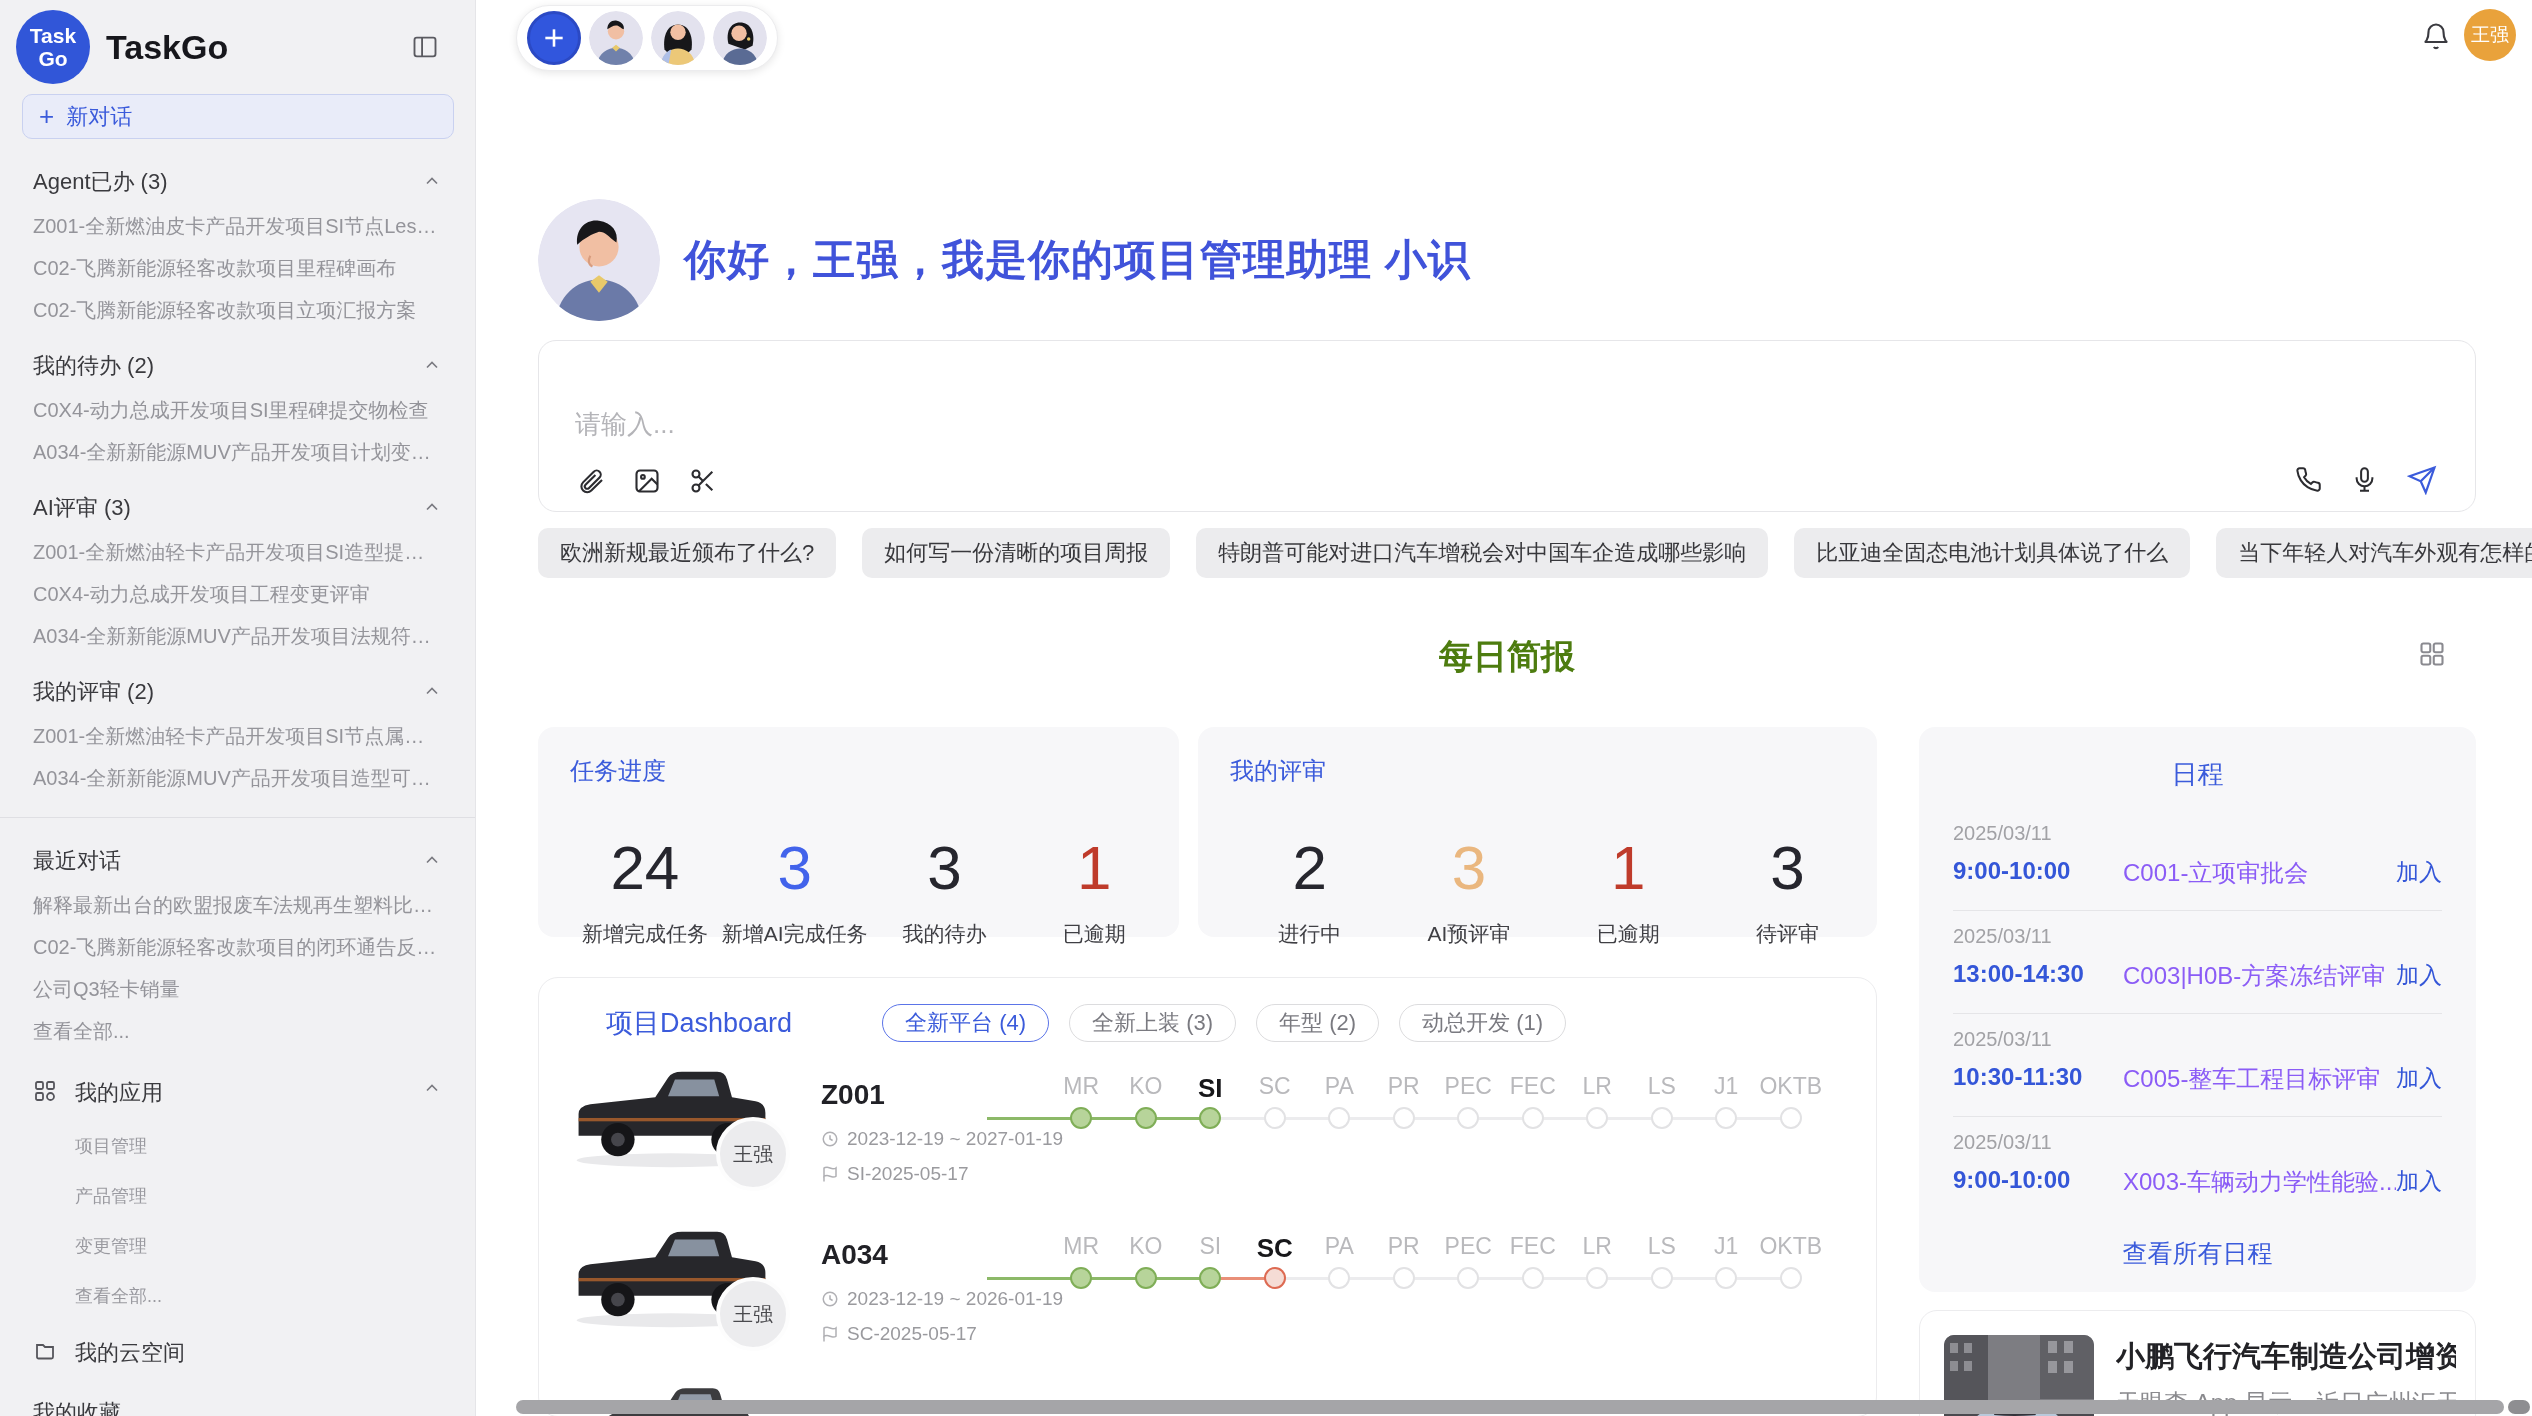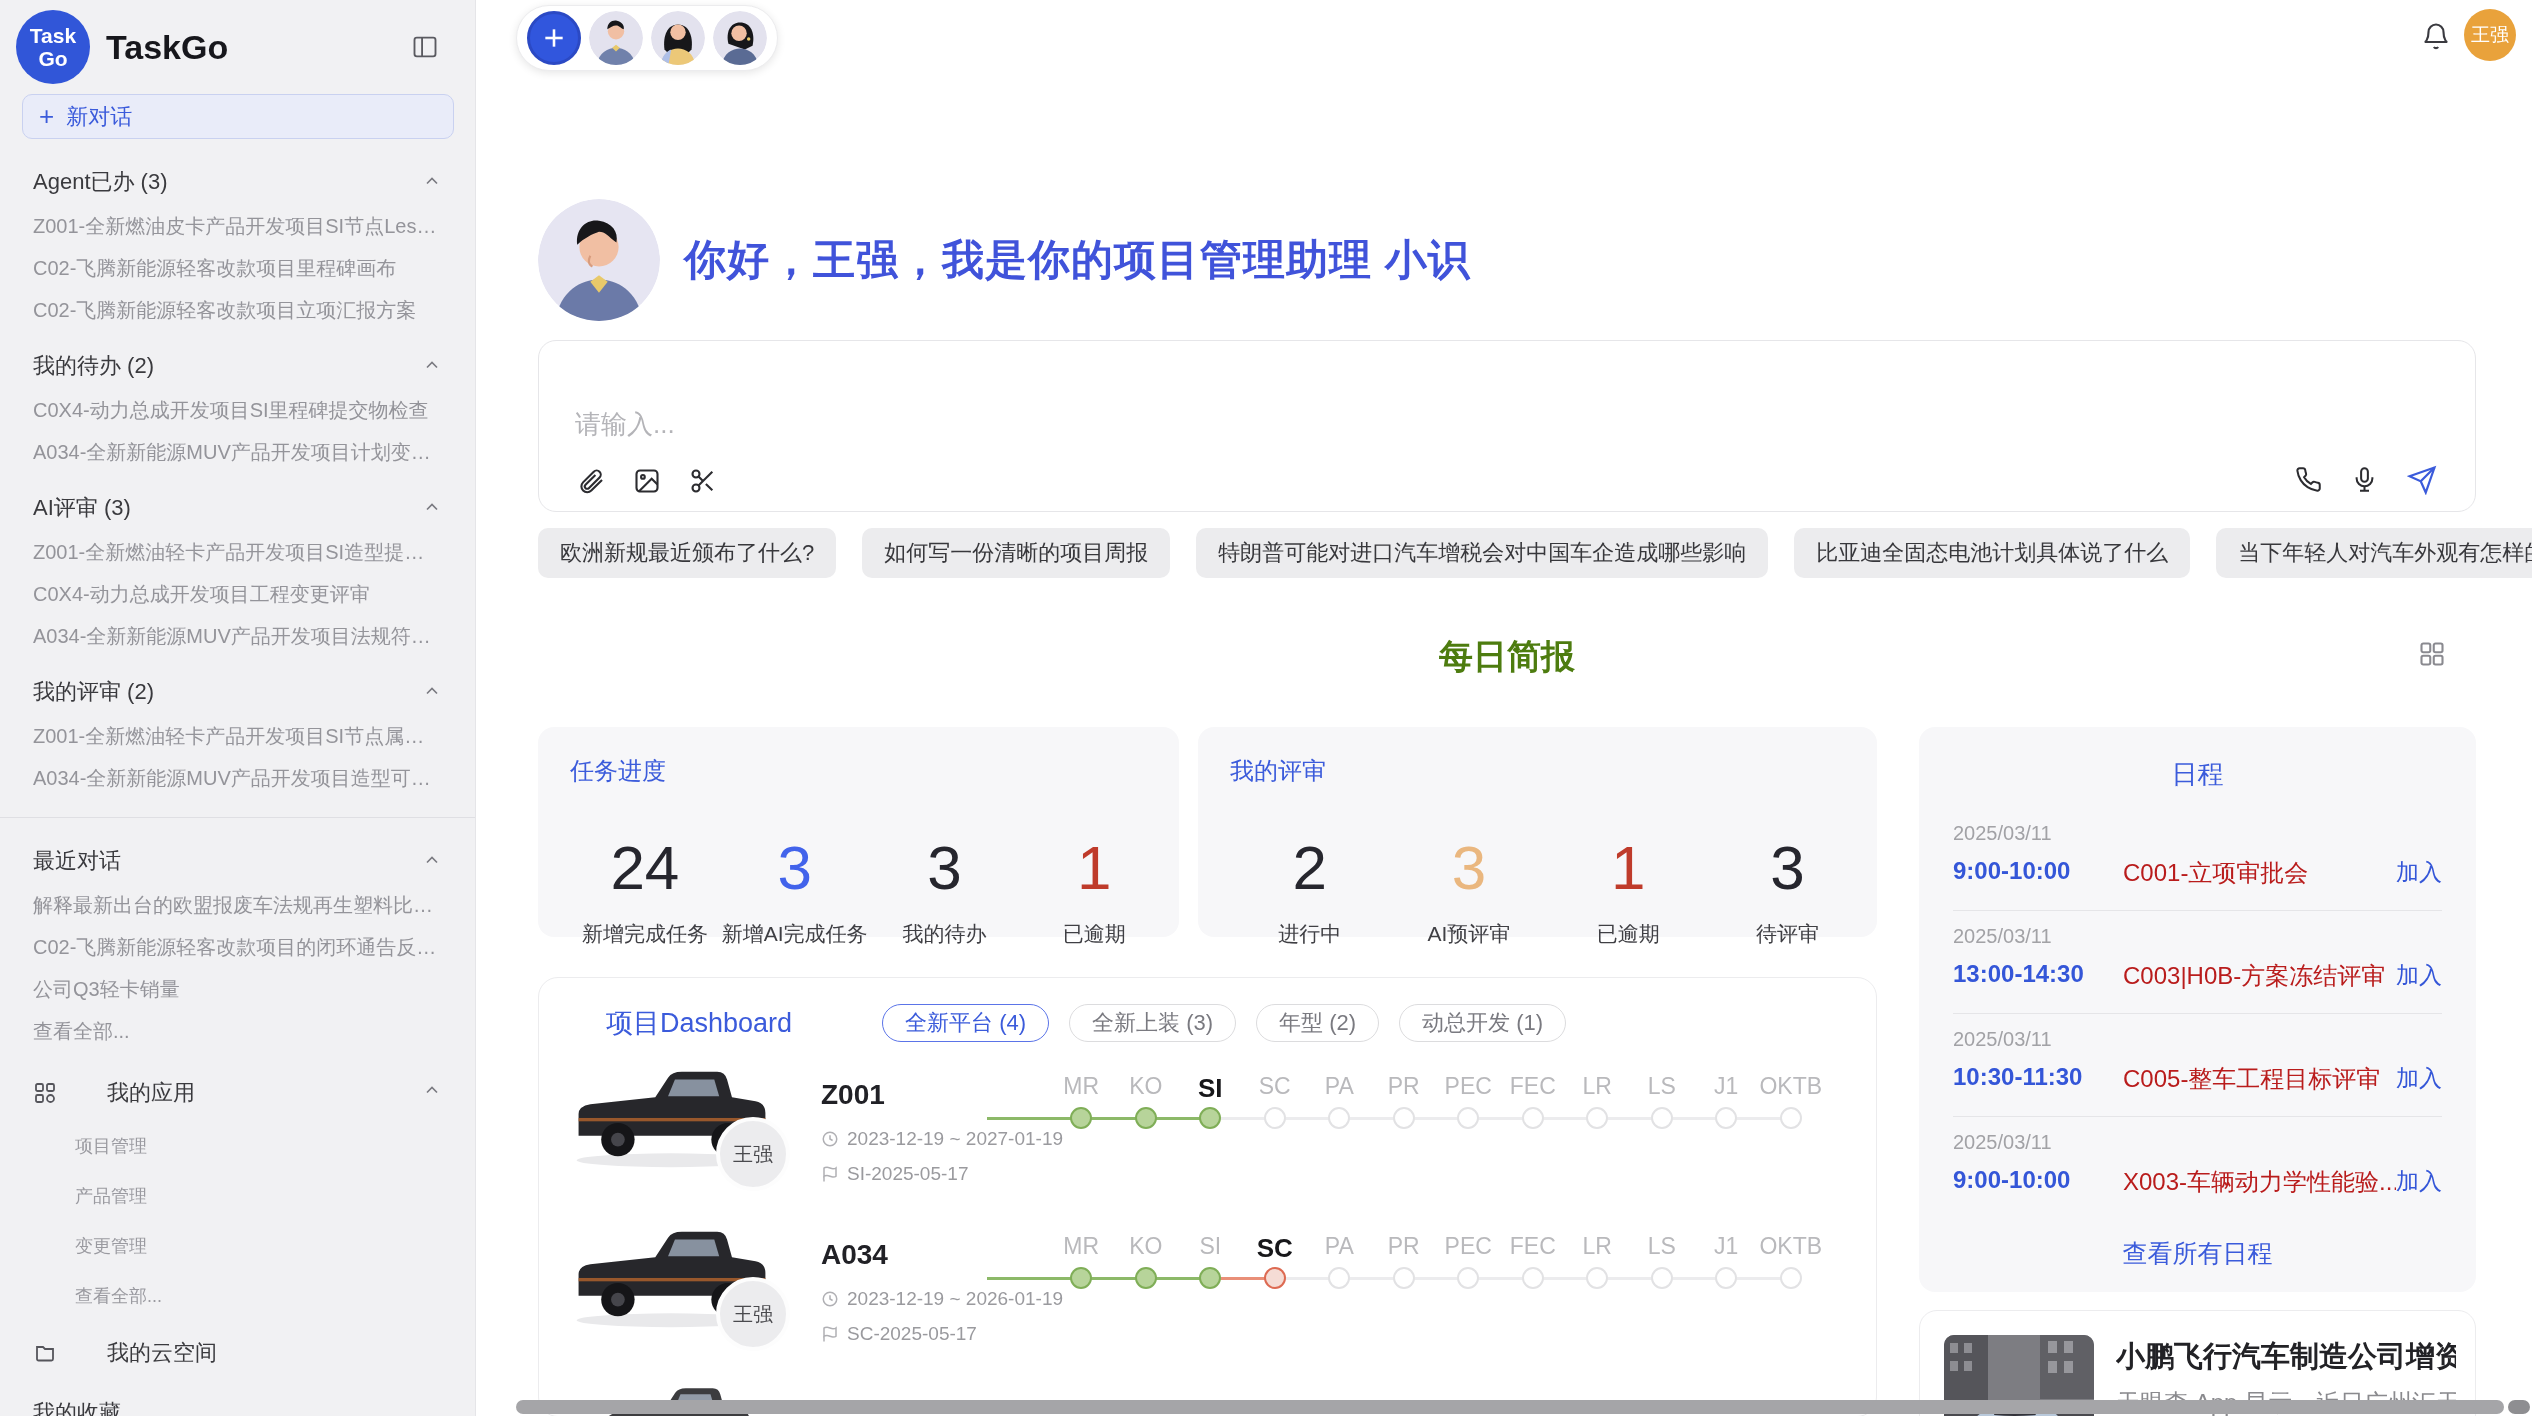--- a/index.html
+++ b/index.html
@@ -70,7 +70,7 @@
   .sched-date { padding-top:14px; font-size:20px; color:#a2a2a6; }
   .sched-line { display:flex; margin-top:12px; }
   .sched-time { width:170px; font-size:24px; font-weight:bold; color:#3456d8; flex:none; }
-  .sched-name { flex:1; font-size:24px; color:#b91c1c; white-space:nowrap; overflow:hidden; }
+  .sched-name { flex:1; font-size:24px; color:#8b5cf6; white-space:nowrap; overflow:hidden; }
   .sched-join { font-size:23px; color:#3456d8; cursor:pointer; flex:none; }
   .sched-footer { position:absolute; bottom:22px; width:100%; text-align:center; font-size:25px; color:#3b5bdb; cursor:pointer; }
 

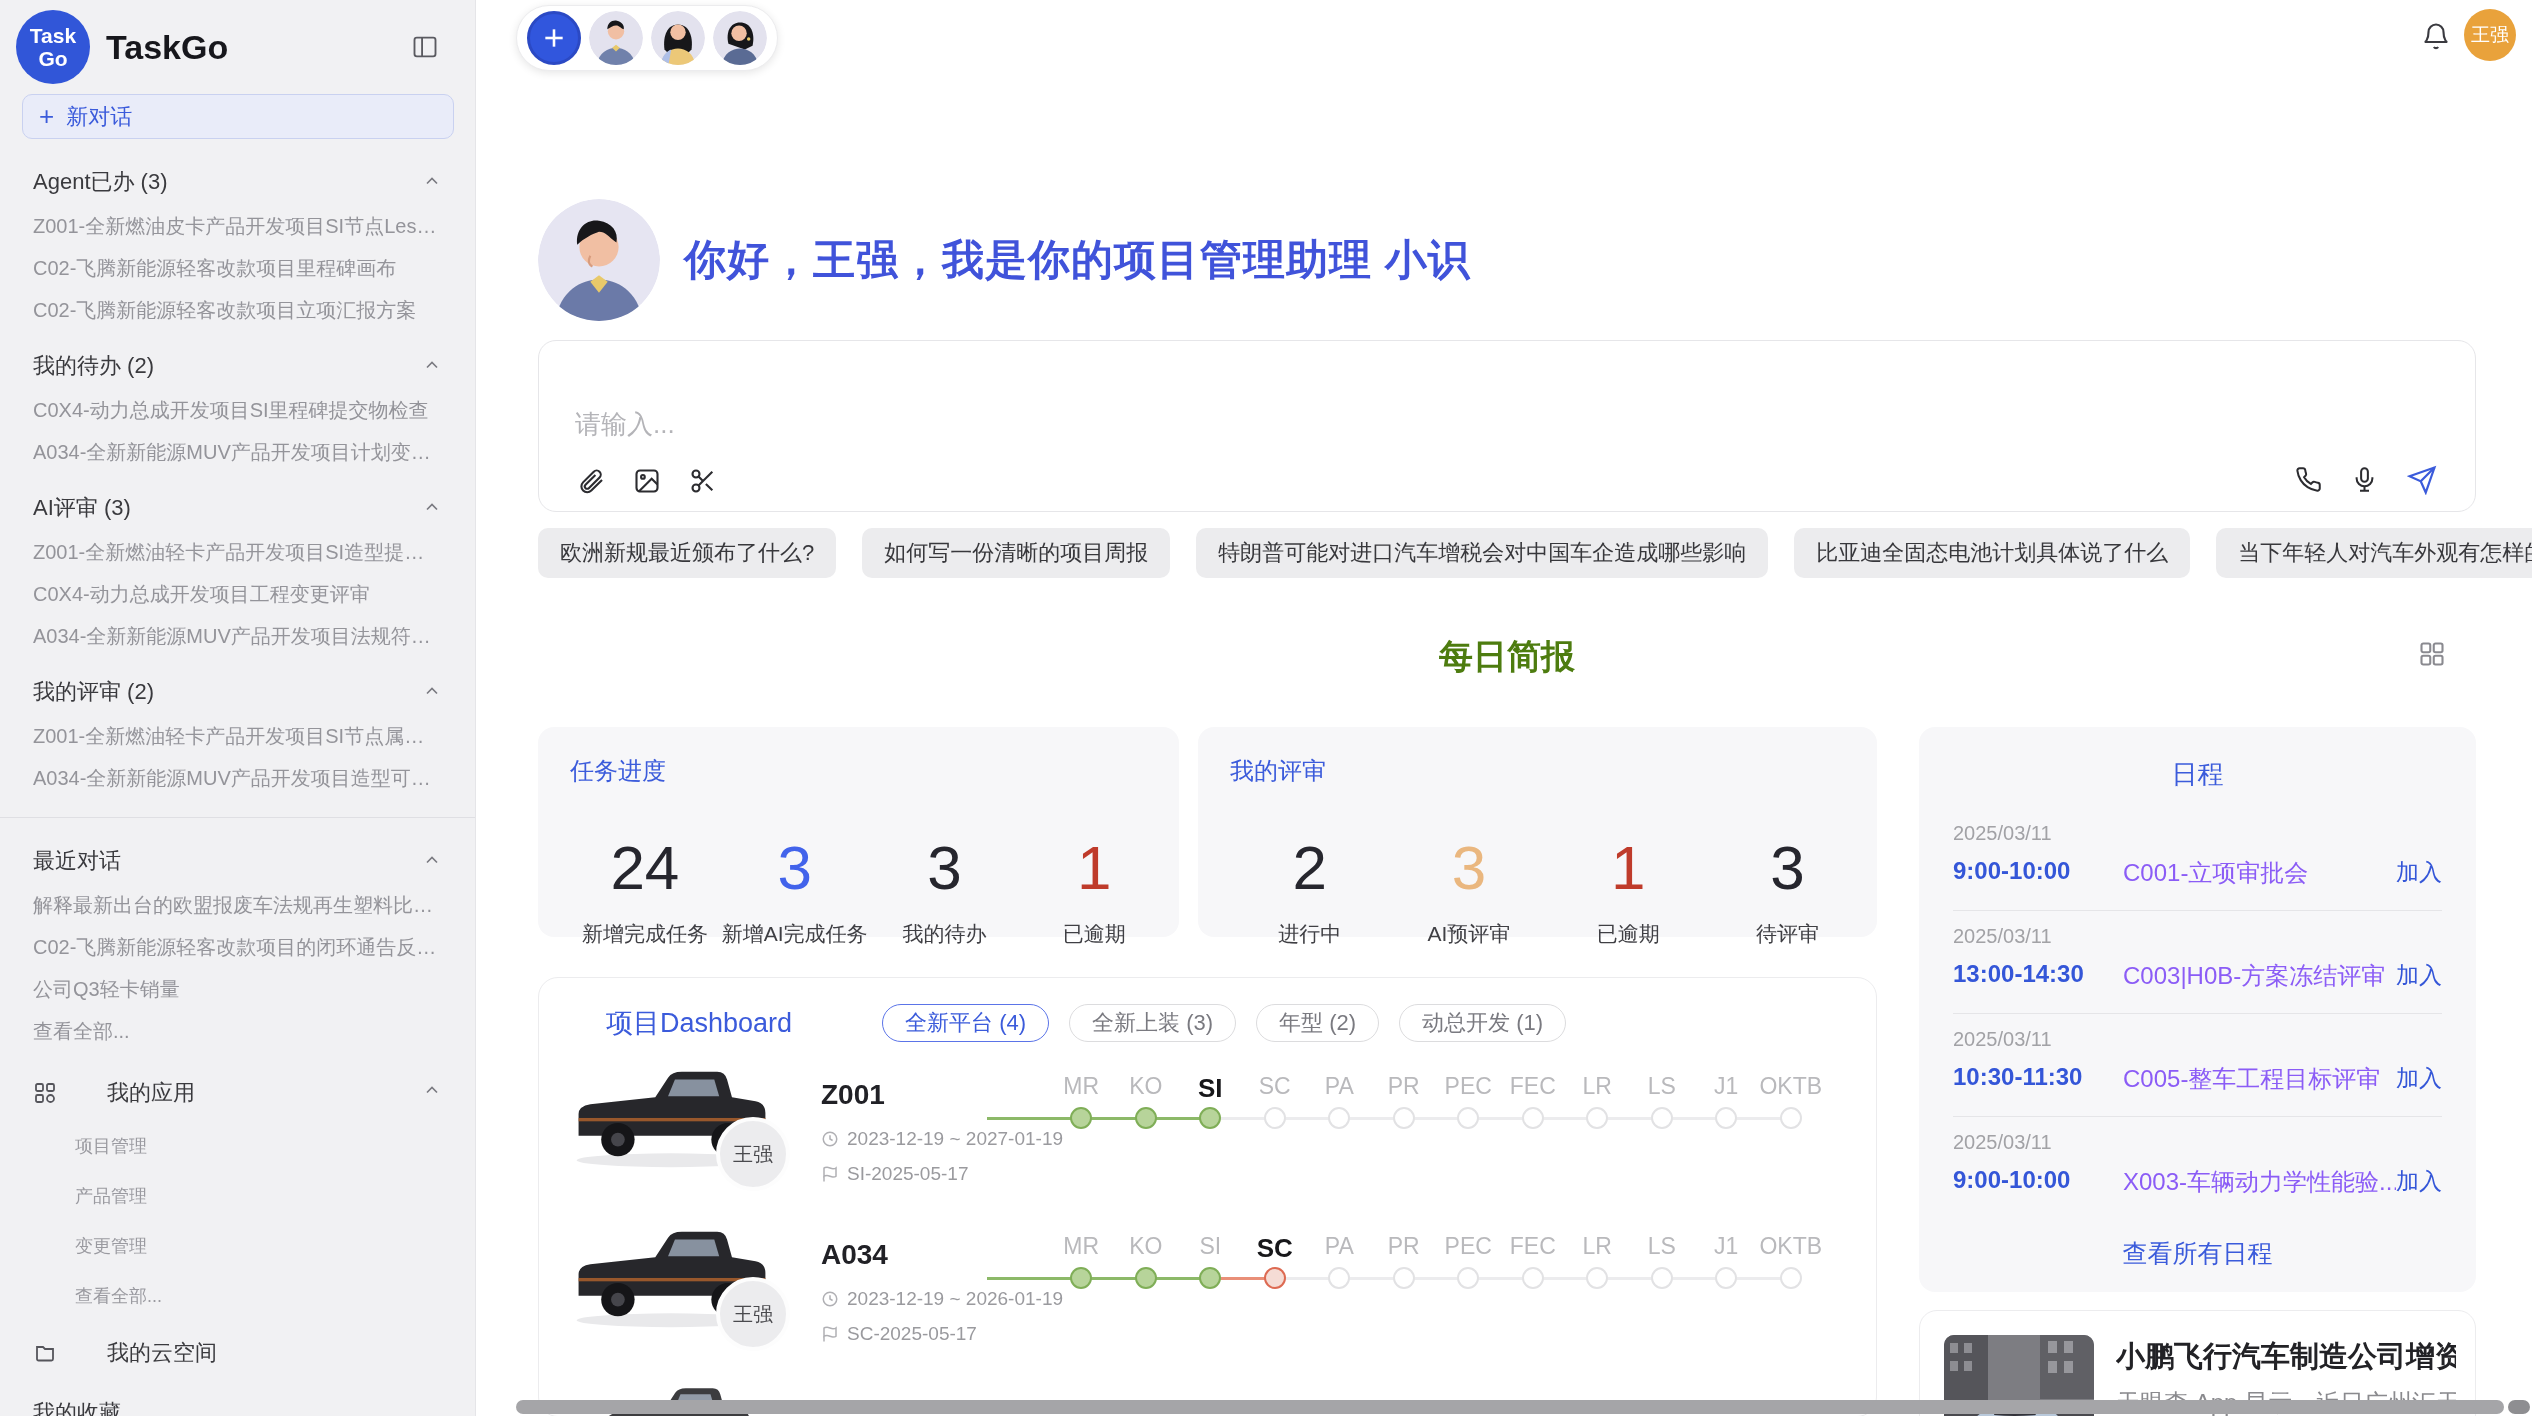--- a/index.html
+++ b/index.html
@@ -19,7 +19,7 @@
   .sb-section-head .chev { margin-left:auto; color:#7a7a80; }
   .sb-item { margin:16px 33px 0 33px; font-size:20px; color:#94949a; line-height:26px; white-space:nowrap; overflow:hidden; text-overflow:ellipsis; cursor:pointer; }
   .sb-divider { height:1px; background:#dfdfe3; margin:26px 0 0 0; }
-  .sb-row { display:flex; align-items:center; margin:30px 33px 0 33px; color:#3a3a3e; font-size:22px; cursor:pointer;gap:32px; }
+  .sb-row { display:flex; align-items:flex-start; margin:30px 33px 0 33px; color:#3a3a3e; font-size:22px; cursor:pointer; }
   .sb-row .ic { width:26px; height:26px; margin-right:16px; color:#55555b; flex:none; display:flex; align-items:center; }
   .sb-sub { margin:26px 33px 0 75px; font-size:18px; color:#9a9aa0; cursor:pointer; }
 

